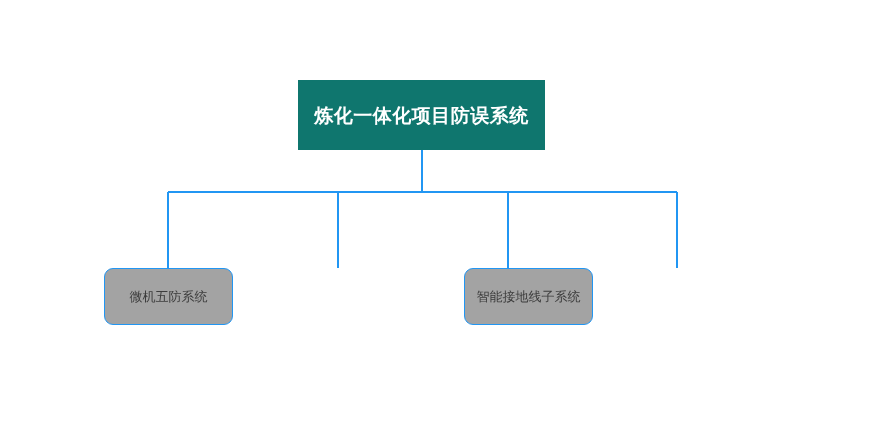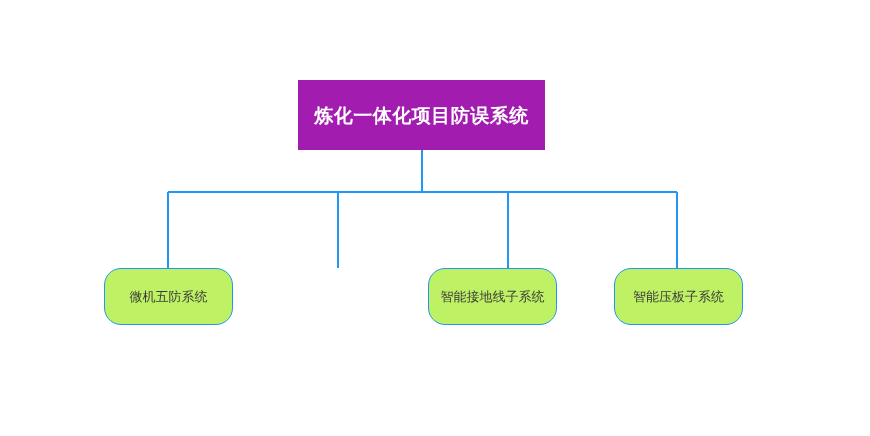--- a/index.html
+++ b/index.html
@@ -38,7 +38,7 @@
     top: 80px;
     width: 247px;
     height: 70px;
-    background: #a21caf;
+    background: #0f766e;
     display: flex;
     align-items: center;
     justify-content: center;

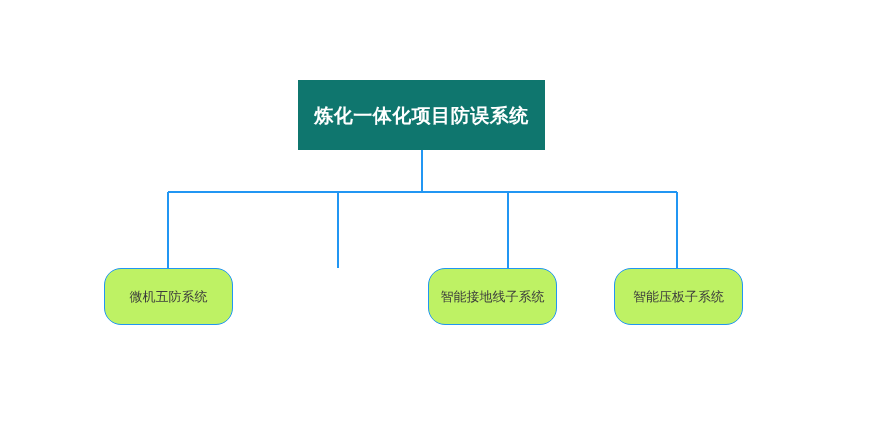--- a/index.html
+++ b/index.html
@@ -59,9 +59,9 @@
     top: 268px;
     width: 129px;
     height: 57px;
-    background: #bef264;
+    background: #a3a3a3;
     border: 1.4px solid #2196F3;
-    border-radius: 17px;
+    border-radius: 9px;
     box-sizing: border-box;
     display: flex;
     align-items: center;

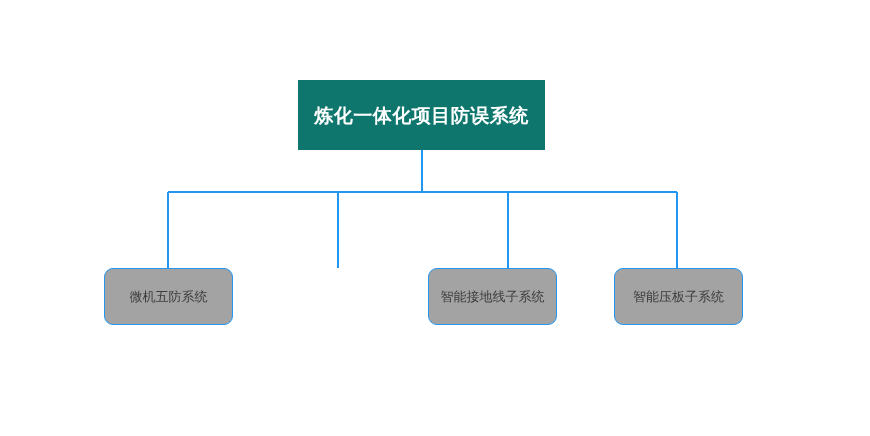--- a/index.html
+++ b/index.html
@@ -77,7 +77,7 @@
 
   .child-node.n0 { left: 104px; }
   .child-node.n1 { left: 274px; }
-  .child-node.n2 { left: 428px; }
+  .child-node.n2 { left: 464px; }
   .child-node.n3 { left: 614px; }
 </style>
 </head>

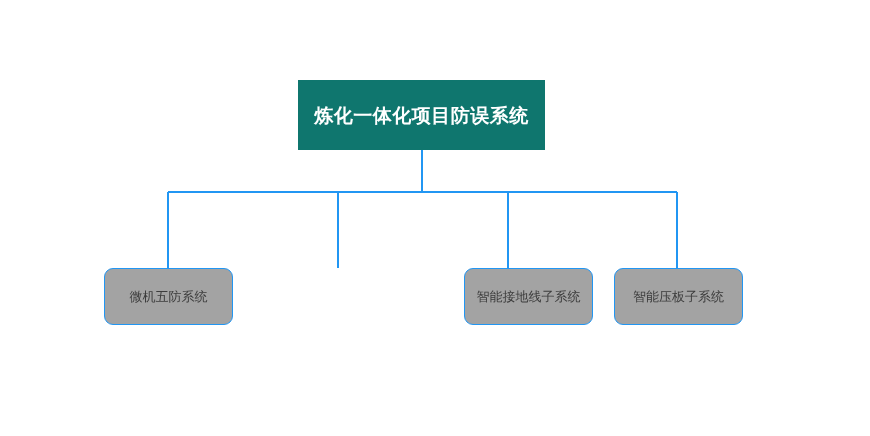--- a/index.html
+++ b/index.html
@@ -110,9 +110,6 @@
     <span class="child-node-label">智能接地线子系统</span>
   </div>
 
-  <div class="child-node n3">
-    <span class="child-node-label">智能压板子系统</span>
-  </div>
 
 </div>
 

